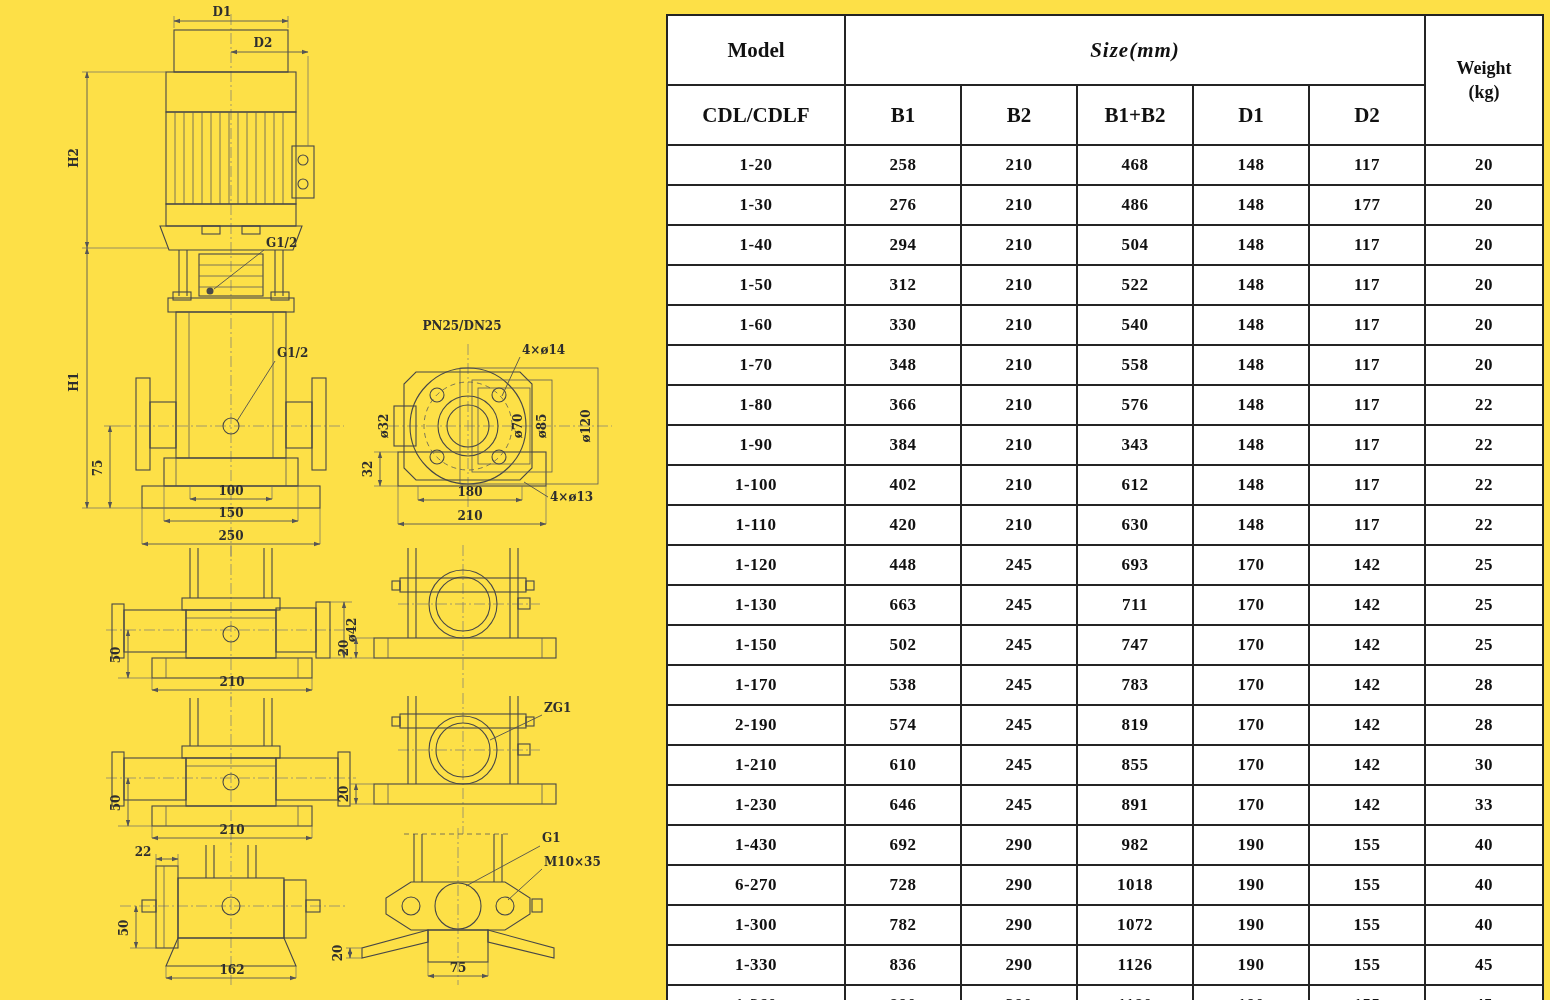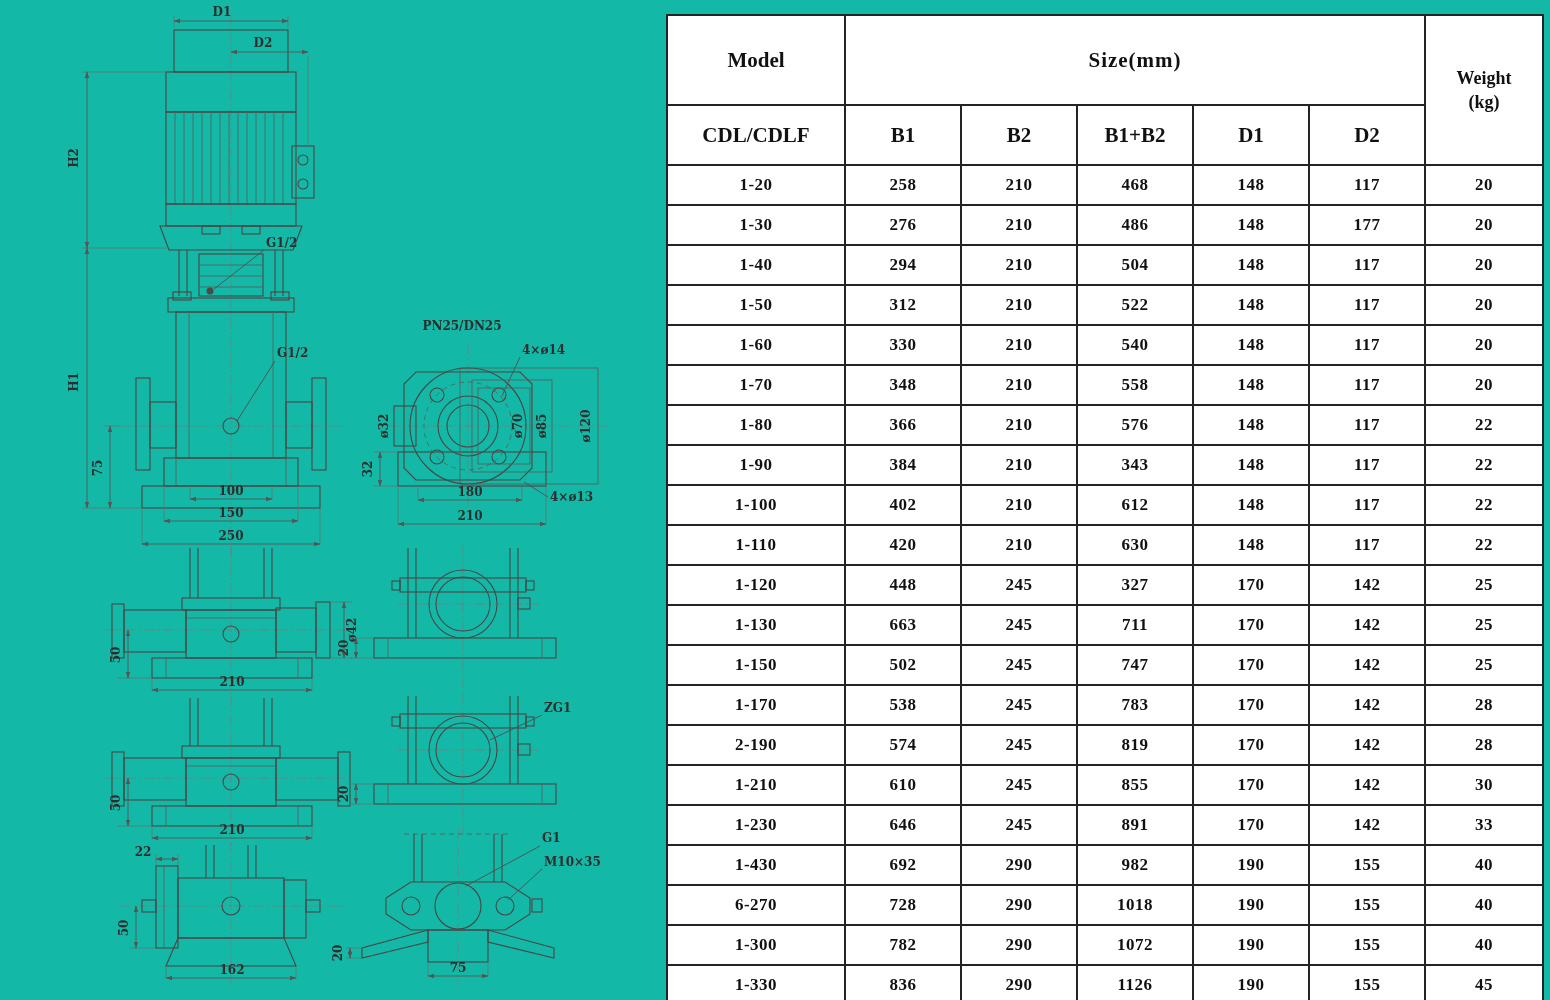--- a/index.html
+++ b/index.html
@@ -3,7 +3,7 @@
 <meta charset="utf-8">
 <style>
   html,body{margin:0;padding:0;background:#e9e9e9;}
-  .page{position:relative;width:1550px;height:1000px;background:#14b8a6;overflow:hidden;
+  .page{position:relative;width:1550px;height:1000px;background:#fde047;overflow:hidden;
         font-family:"Liberation Serif",serif;}
   svg text{font-family:"DejaVu Serif",serif;font-weight:bold;fill:#2e2e2e;font-size:12px;text-anchor:middle;}
   svg text.lb{text-anchor:start;}

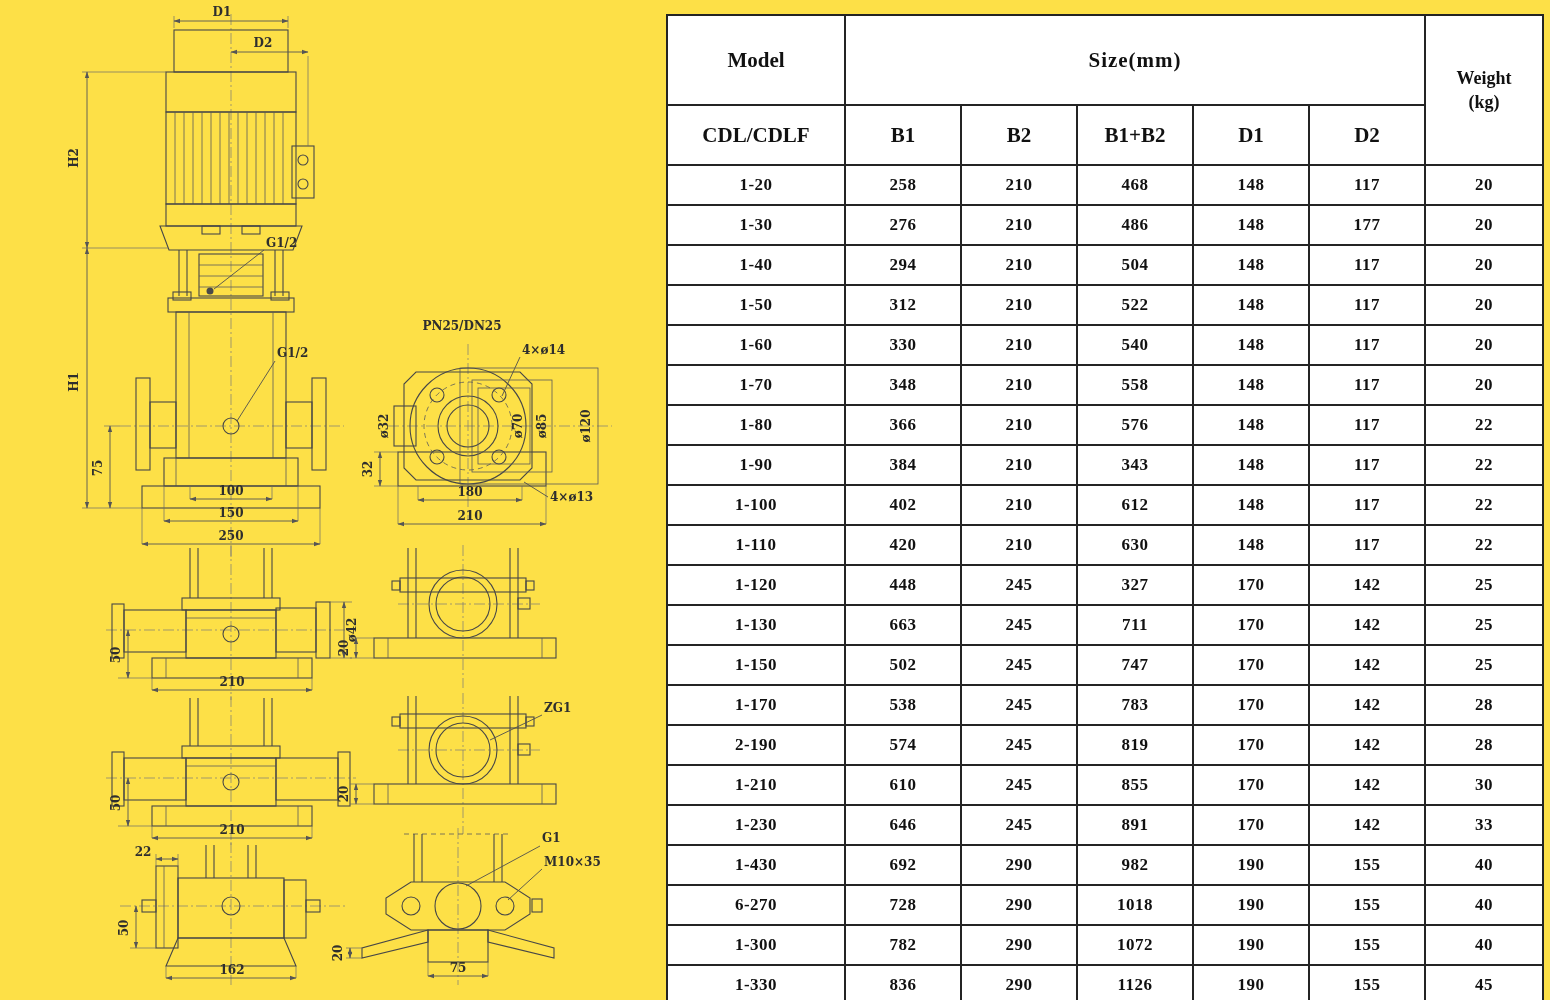--- a/index.html
+++ b/index.html
@@ -19,7 +19,7 @@
              border-collapse:collapse;table-layout:fixed;background:#fff;}
   table.spec th,table.spec td{border:2px solid #242424;text-align:center;vertical-align:middle;
              color:#111;font-weight:bold;padding:0;}
-  table.spec thead tr.r1{height:90px;}
+  table.spec thead tr.r1{height:70px;}
   table.spec thead tr.r2{height:60px;}
   table.spec thead th{font-size:21px;}
   th.size-h{font-size:24px;letter-spacing:1px;}

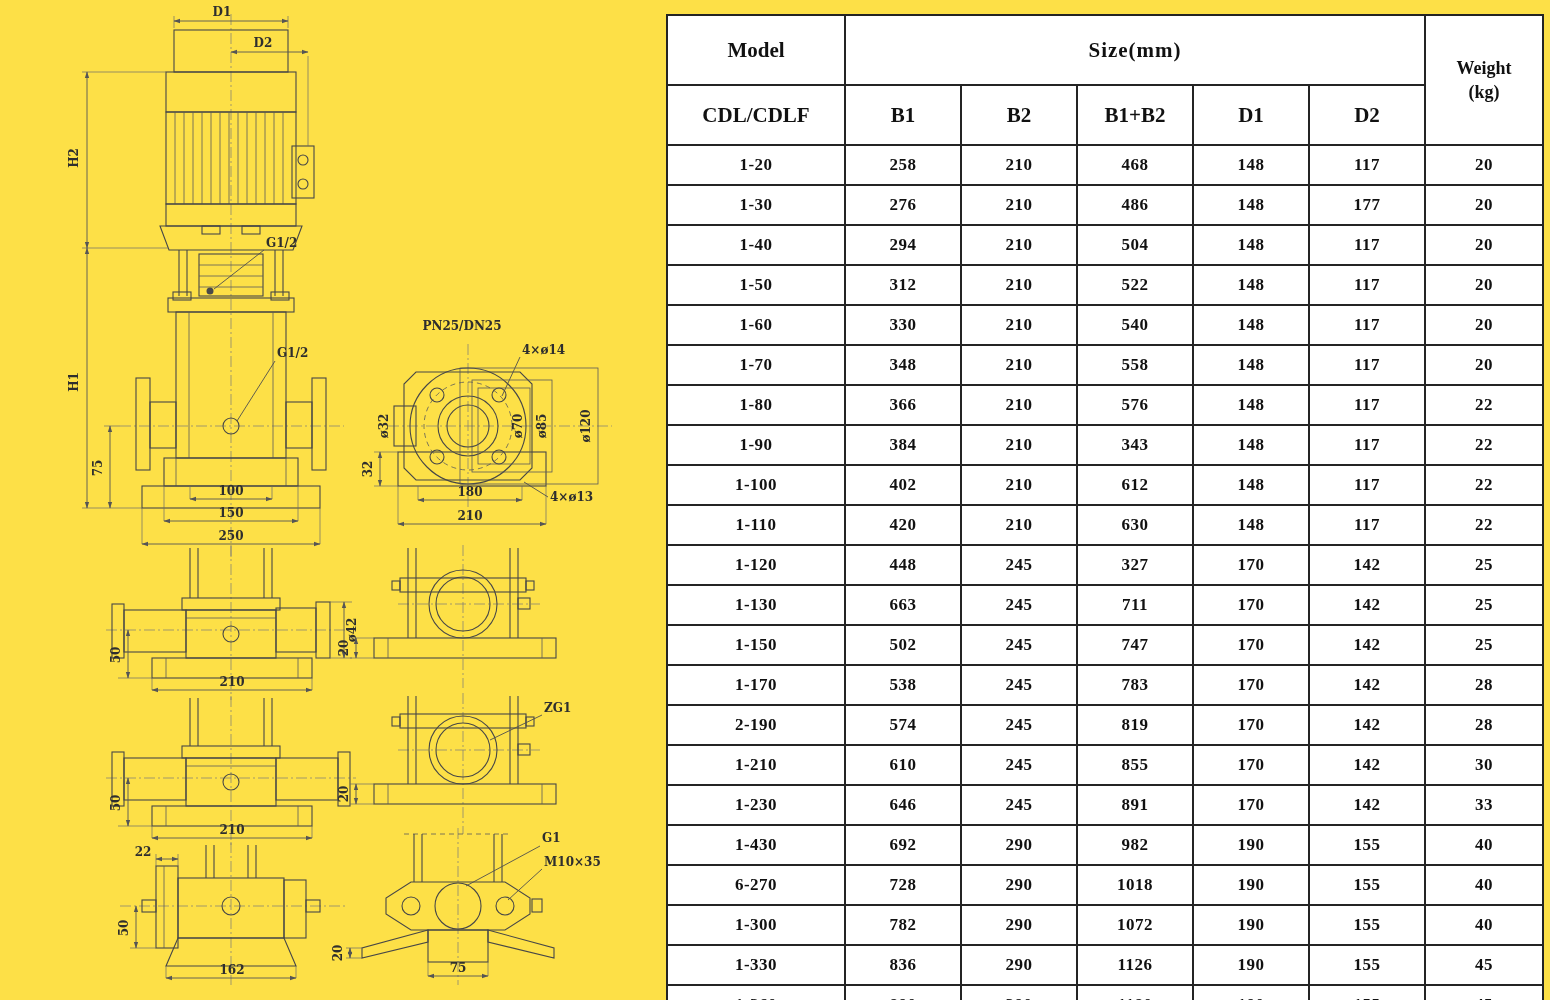--- a/index.html
+++ b/index.html
@@ -22,7 +22,7 @@
   table.spec thead tr.r1{height:70px;}
   table.spec thead tr.r2{height:60px;}
   table.spec thead th{font-size:21px;}
-  th.size-h{font-size:24px;letter-spacing:1px;}
+  th.size-h{font-size:24px;letter-spacing:1px;font-style:italic;}
   th.weight-h div{line-height:1.35;font-size:18px;}
   table.spec tbody td{height:38px;font-size:17px;letter-spacing:0.5px;}
 </style>

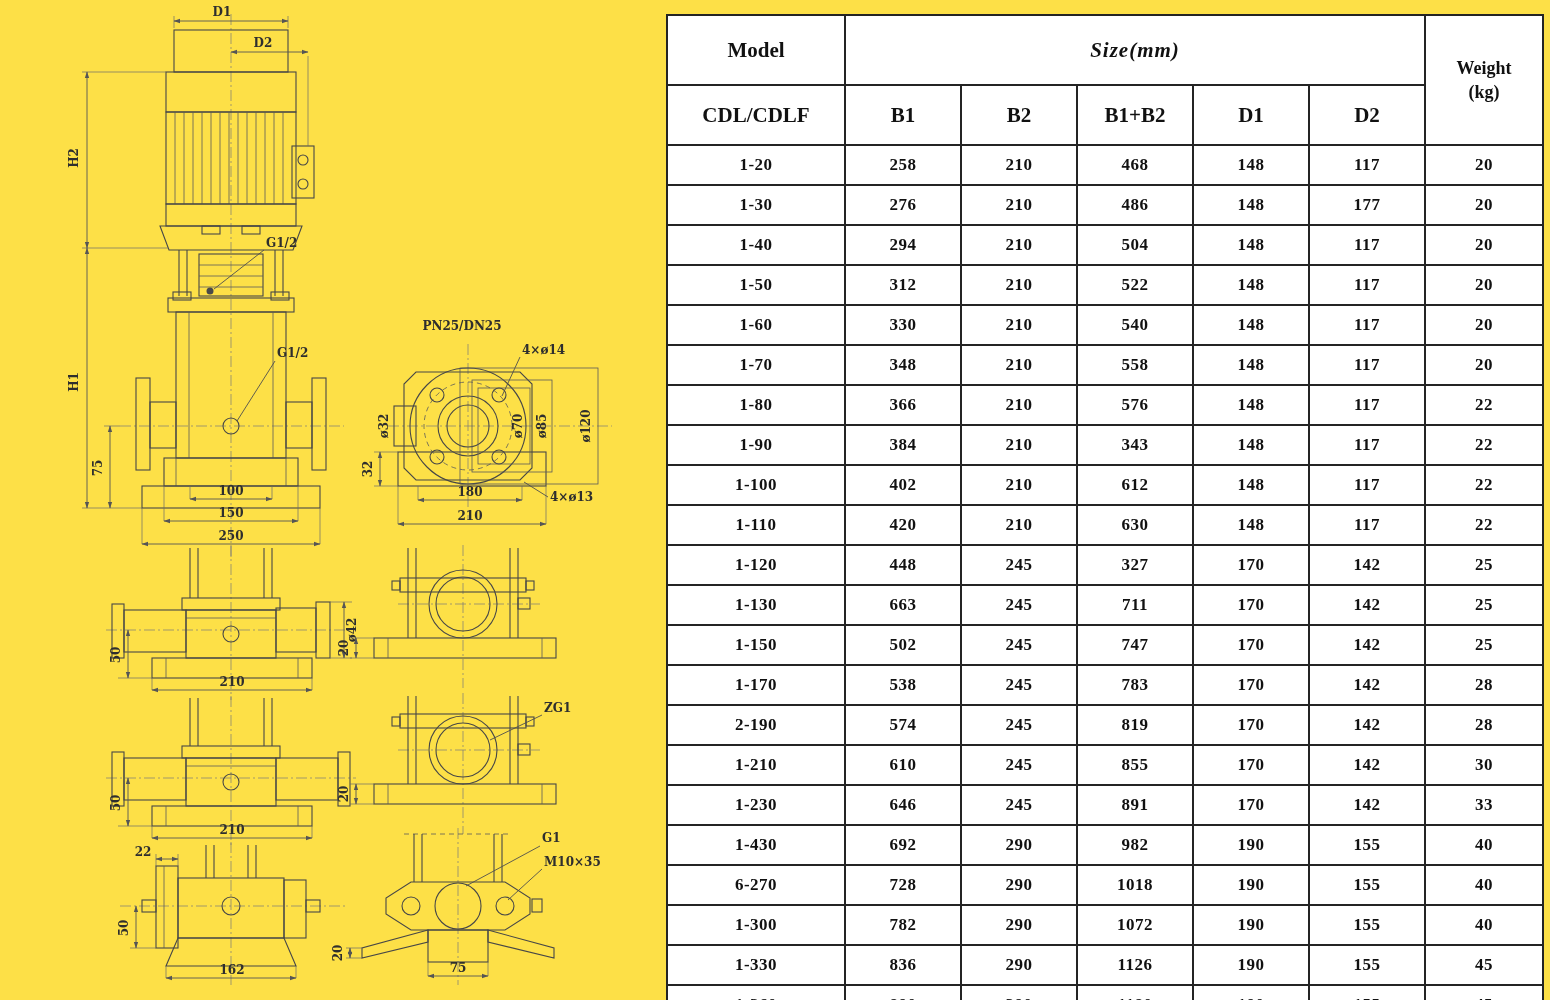--- a/index.html
+++ b/index.html
@@ -472,7 +472,7 @@
           <td>1-120</td>
           <td>448</td>
           <td>245</td>
-          <td>327</td>
+          <td>693</td>
           <td>170</td>
           <td>142</td>
           <td>25</td>

